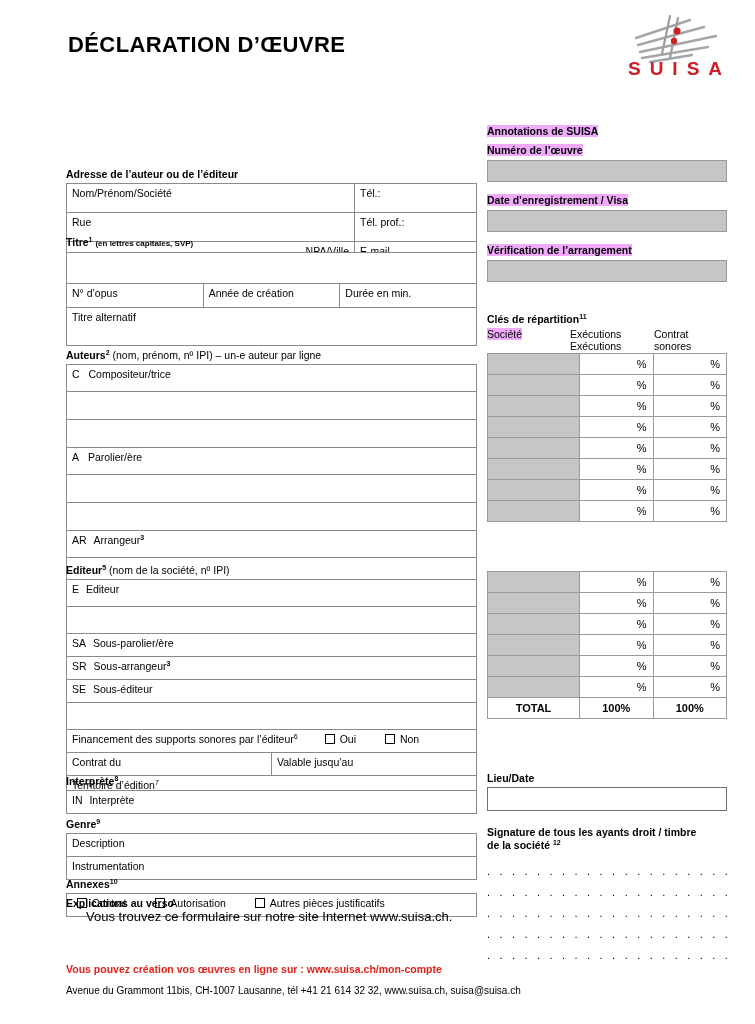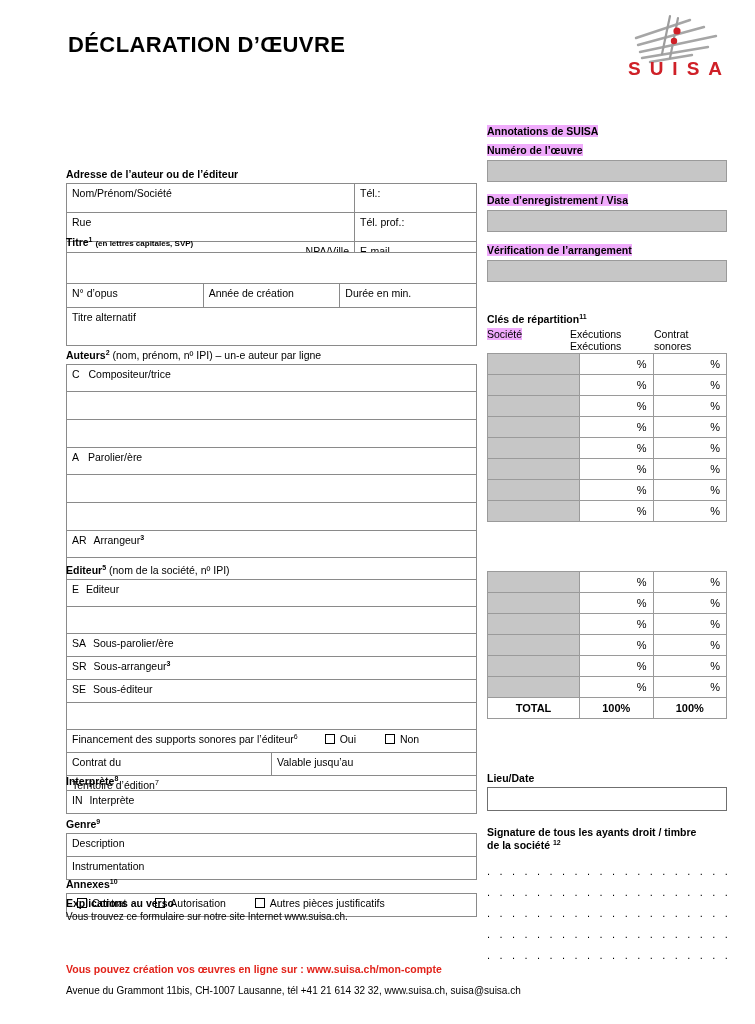--- a/index.html
+++ b/index.html
@@ -71,7 +71,7 @@
   }
 
   .note-b{font-size:10.5px;font-weight:bold;line-height:14px;}
-  .note-n{font-size:10px;line-height:14px;}
+  .note-n{font-size:13px;line-height:14px;margin-left:20px;}
   .red{color:#e2231a;font-weight:bold;font-size:10.5px;}
   .foot{font-size:10px;line-height:14px;}
   .foot b{font-weight:bold;}

